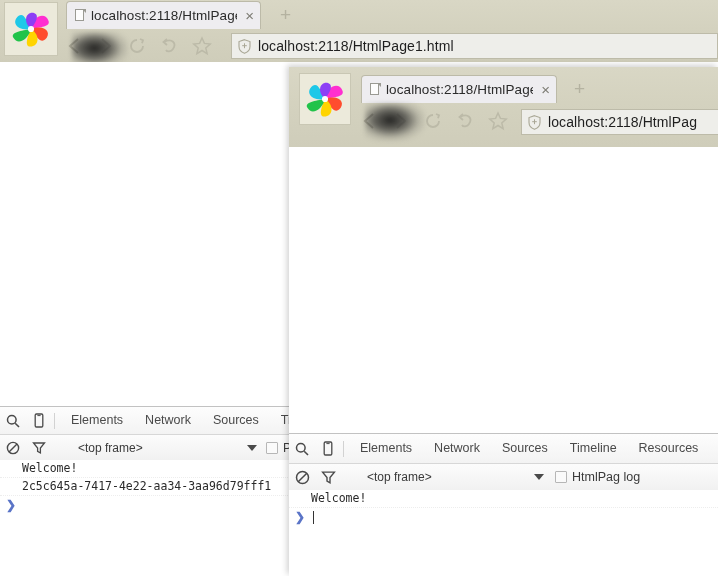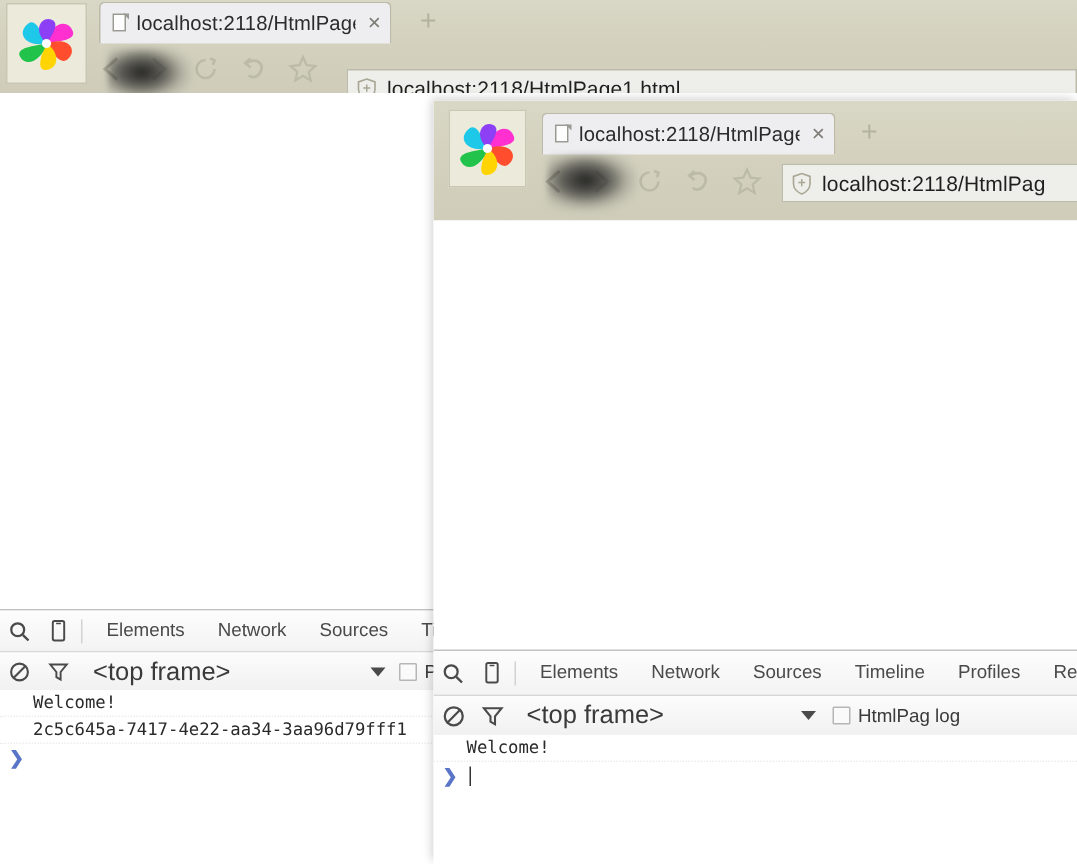--- a/index.html
+++ b/index.html
@@ -187,7 +187,7 @@
             </svg>
         </span>
 
-        <div class="urlbar" style="left:231px; top:16px; width:487px;">
+        <div class="urlbar" style="left:231px; top:3px; width:487px;">
           <span class="shield">
             <svg width="13" height="15" viewBox="0 0 13 15">
                 <path d="M6.5,0.7 L12,2.6 L12,7.5 C12,11 9,13.4 6.5,14.3 C4,13.4 1,11 1,7.5 L1,2.6 Z" fill="#eeeeea" stroke="#a9a795" stroke-width="1.1"></path>

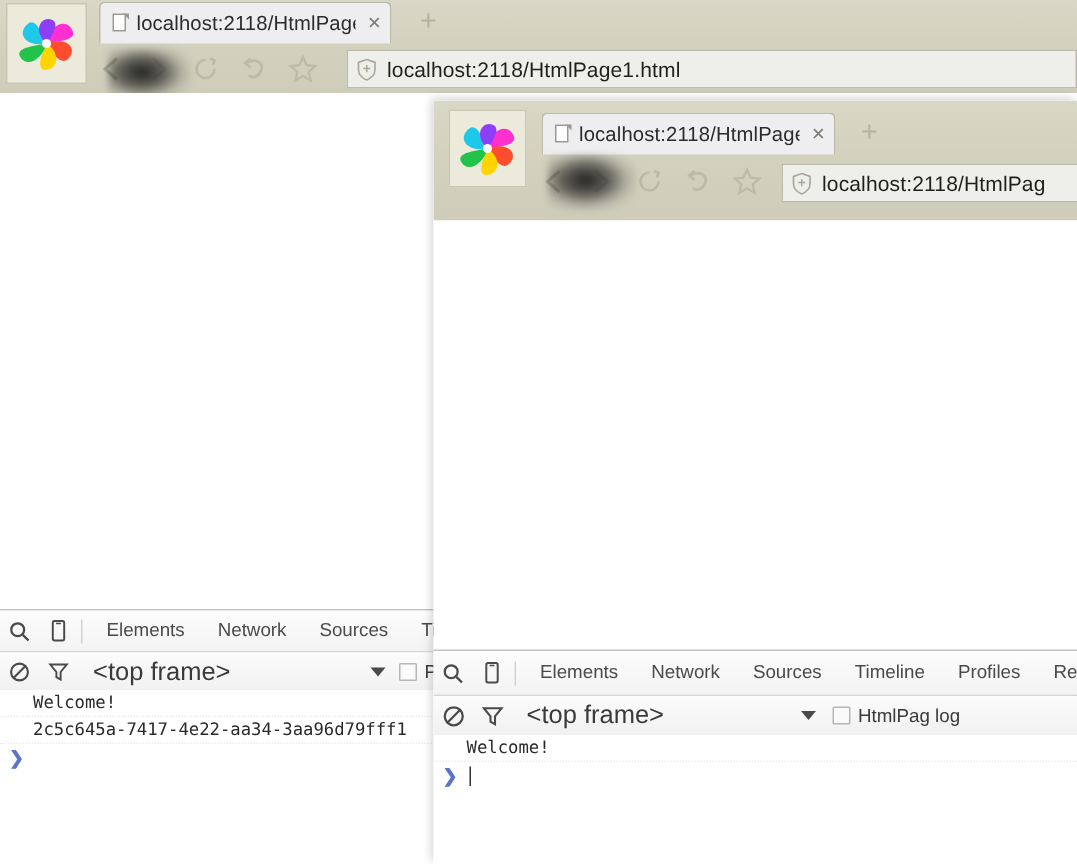--- a/index.html
+++ b/index.html
@@ -98,7 +98,7 @@
     border-bottom: 1px solid #dcdcdc;
     display: flex; align-items: center;
   }
-  .frame-label { font-size: 17px; color: #3a3a3a; margin-left: 10px; }
+  .frame-label { font-size: 12px; color: #3a3a3a; margin-left: 26px; }
   .caret-down {
     width:0;height:0;border-left:5px solid transparent;border-right:5px solid transparent;
     border-top:6px solid #4a4a4a;

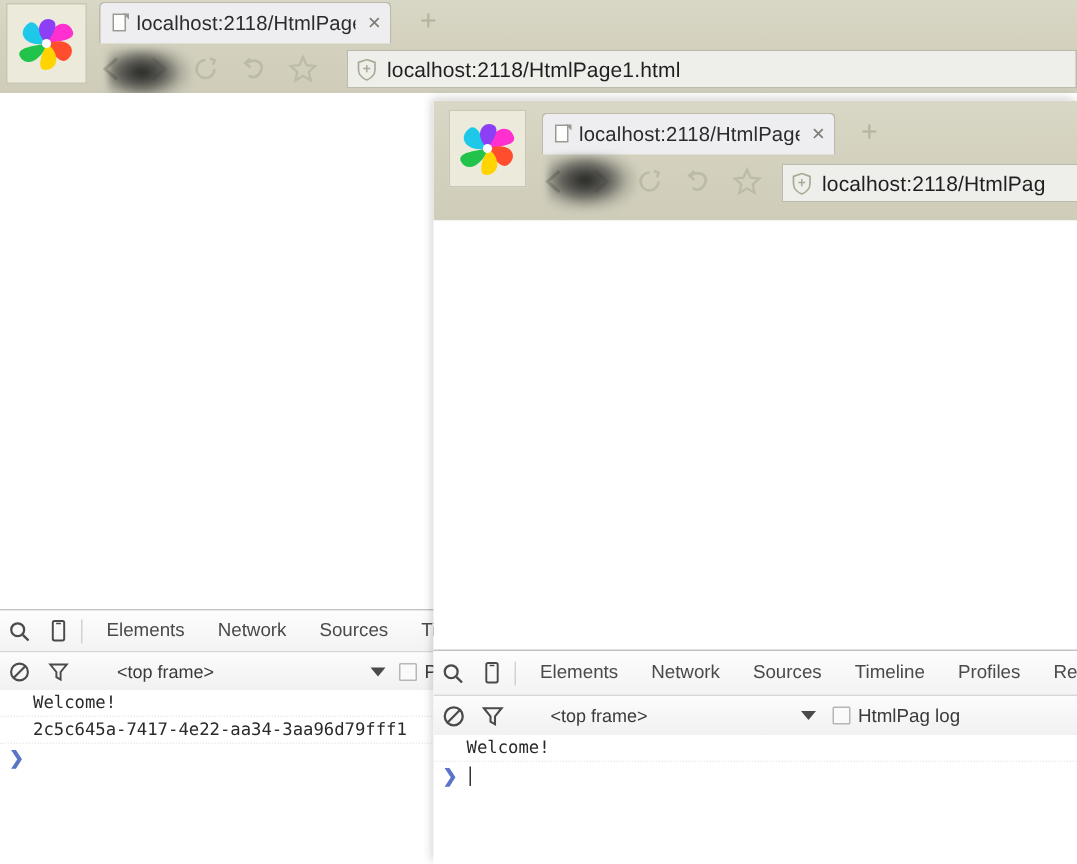--- a/index.html
+++ b/index.html
@@ -354,7 +354,6 @@
           <span class="dt-tab">Network</span>
           <span class="dt-tab">Sources</span>
           <span class="dt-tab">Timeline</span>
-          <span class="dt-tab">Profiles</span>
           <span class="dt-tab">Resources</span>
         </span>
       </div>

